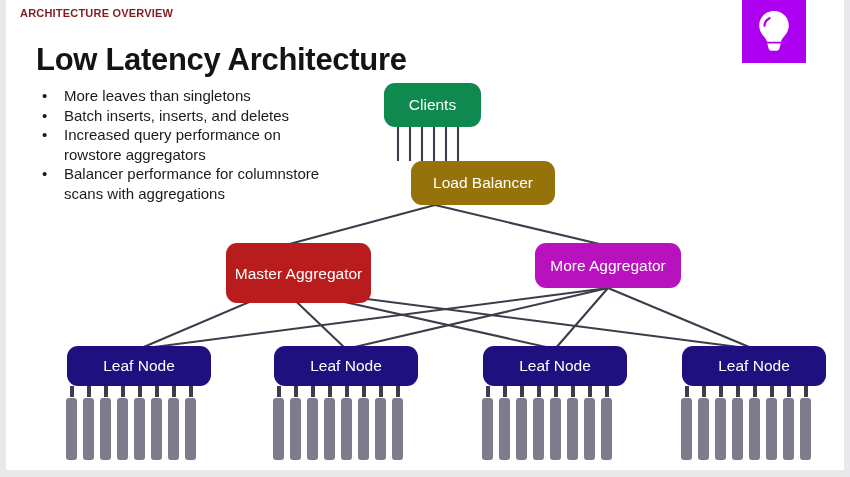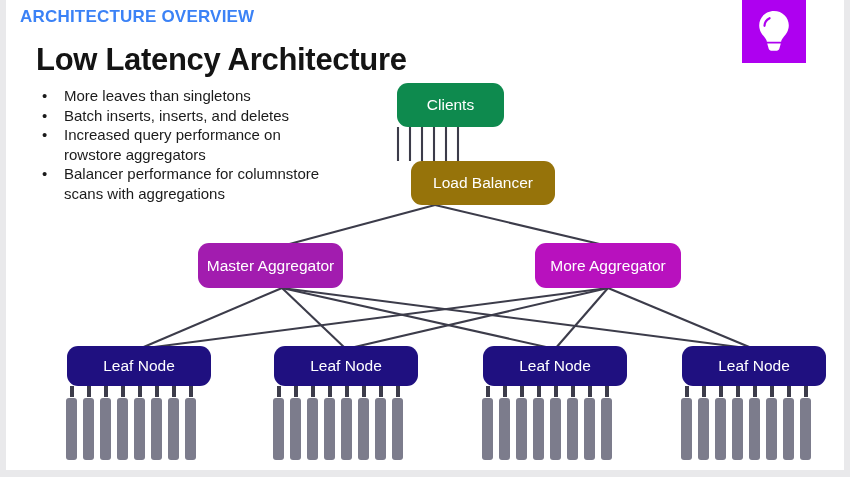--- a/index.html
+++ b/index.html
@@ -19,9 +19,9 @@
   
   #eyebrow{
     position:absolute; left:14px; top:7px;
-    font-size:17px; font-weight:bold;
+    font-size:11px; font-weight:bold;
     letter-spacing:.2px;
-    color:#3b82f6;
+    color:#7f1d1d;
     white-space:nowrap;
   }
   #title{

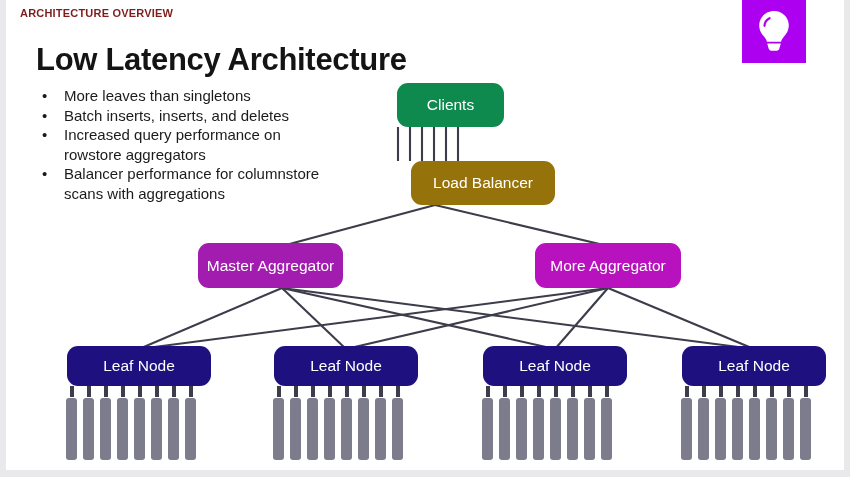--- a/index.html
+++ b/index.html
@@ -151,7 +151,7 @@
       </g>
     </svg>
 
-    <div class="node" style="left:391px;top:83px;width:107px;height:44px;background:#0E8A4E;">
+    <div class="node" style="left:378px;top:83px;width:97px;height:44px;background:#0E8A4E;">
       <span>Clients</span>
     </div>
 

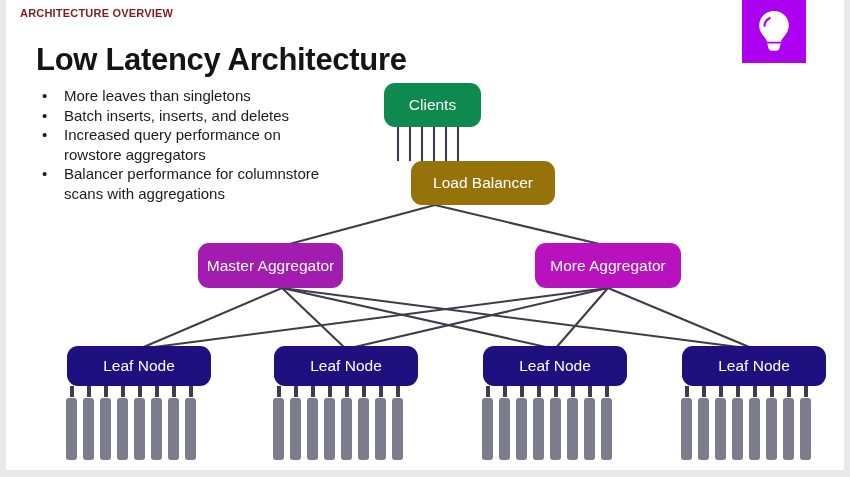--- a/index.html
+++ b/index.html
@@ -159,7 +159,7 @@
       <span>Load Balancer</span>
     </div>
 
-    <div class="node two-line" style="left:192px;top:243px;width:145px;height:45px;background:#a21caf;">
+    <div class="node two-line" style="left:220px;top:243px;width:145px;height:60px;background:#b91c1c;">
       <span>Master Aggregator</span>
     </div>
 

